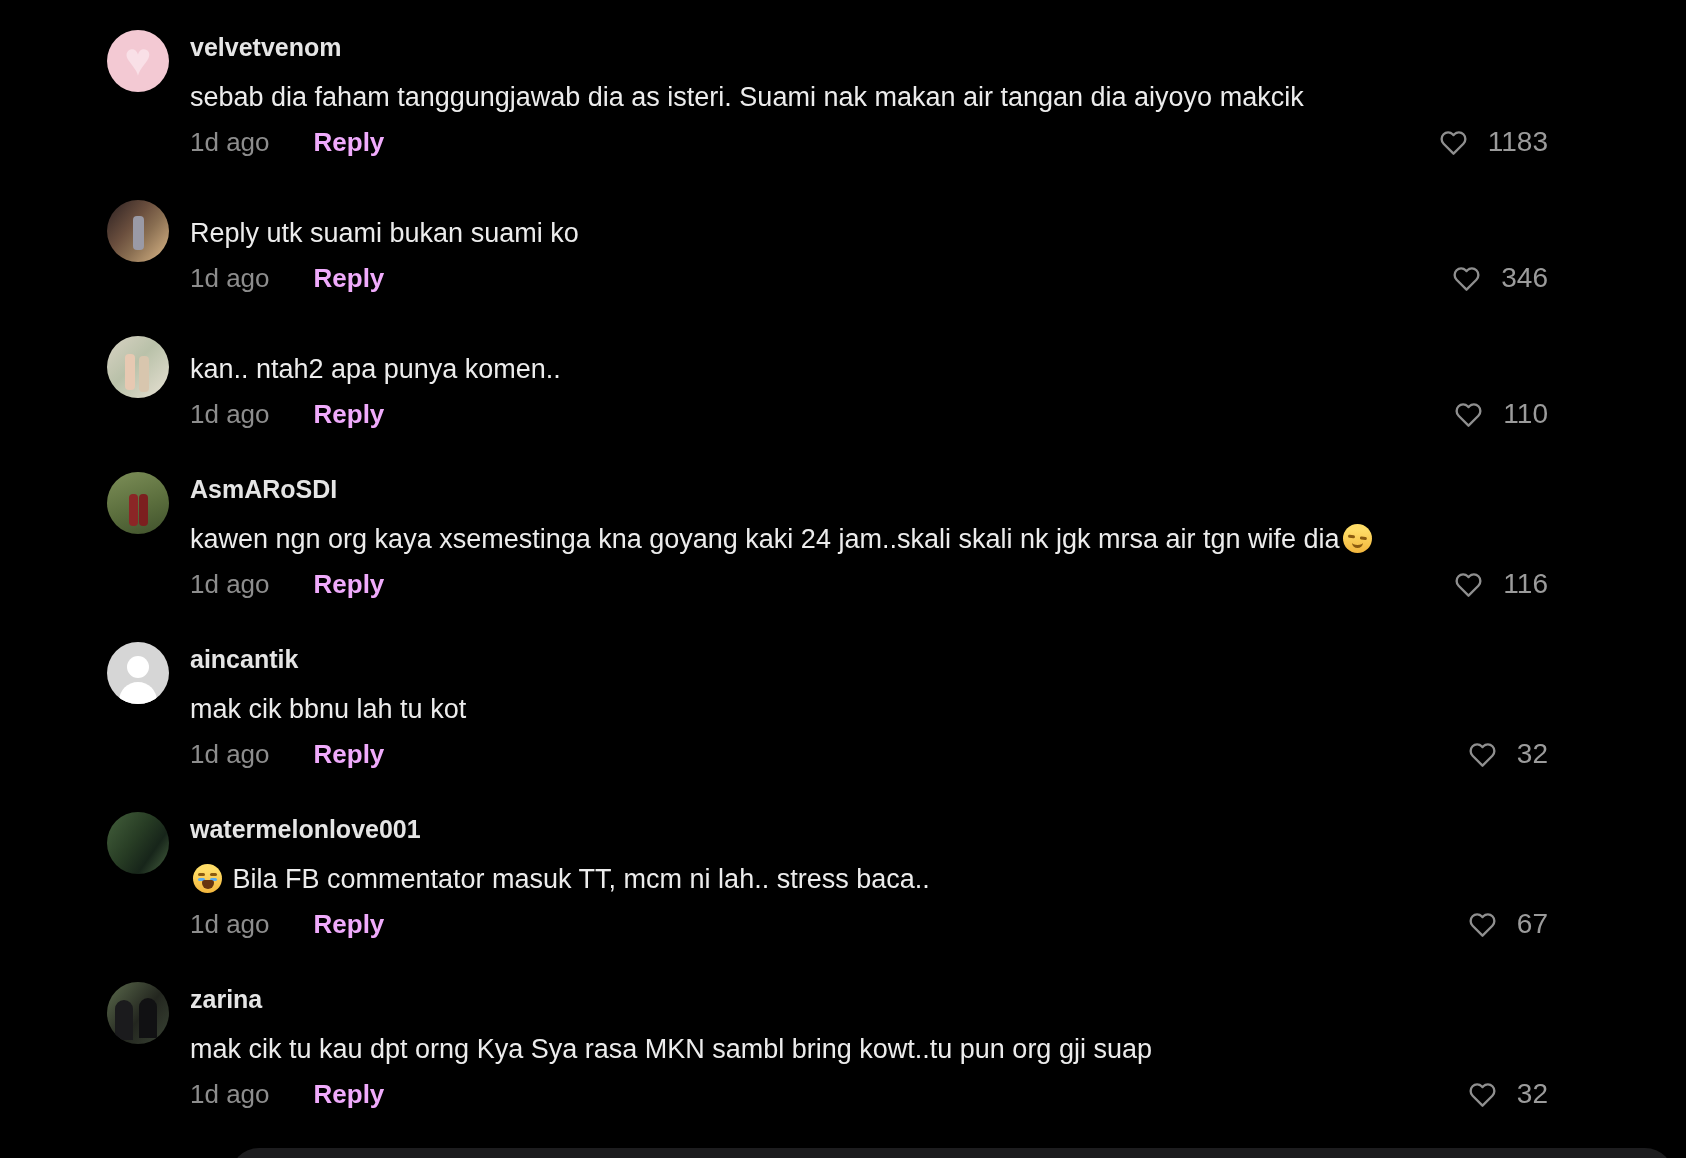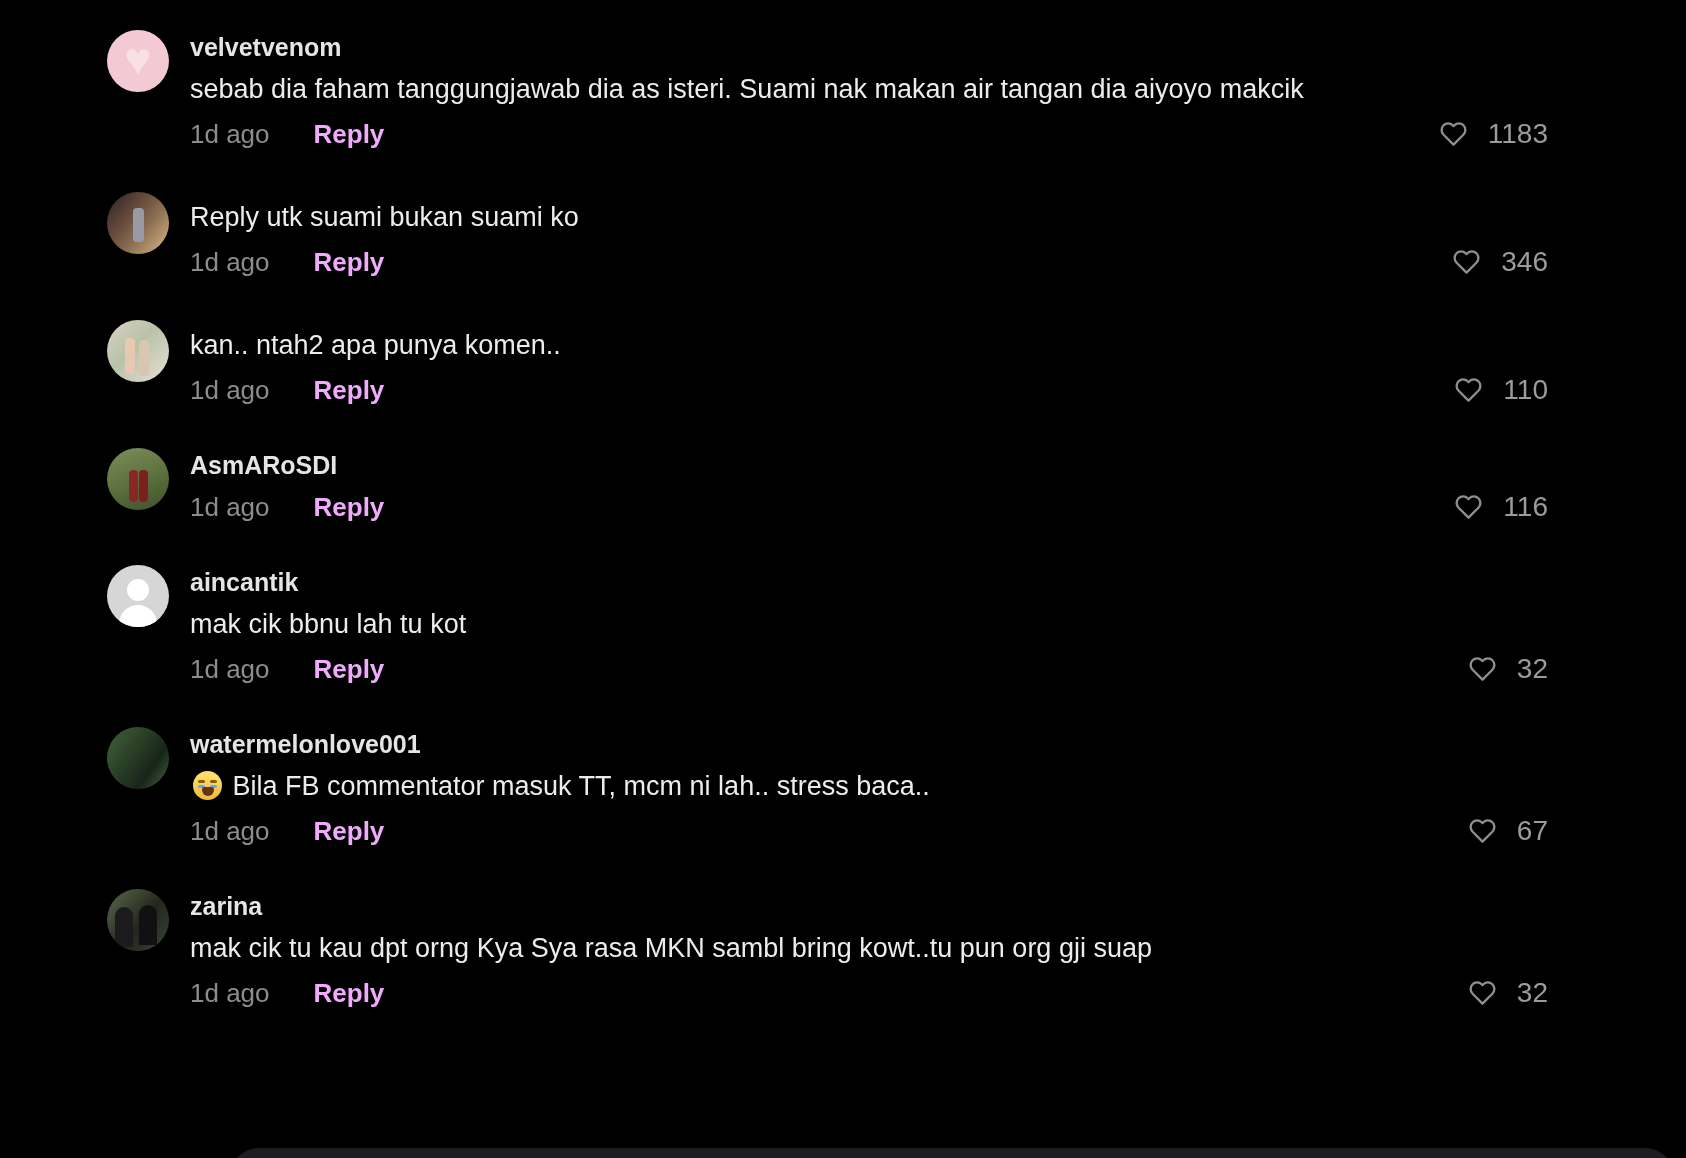--- a/index.html
+++ b/index.html
@@ -9,7 +9,7 @@
   .avatar{width:62px;height:62px;border-radius:50%;flex:none;margin-right:21px;position:relative;overflow:hidden;}
   .comment-body{flex:1;min-width:0;}
   .username{color:#e5e5e5;font-size:25px;font-weight:700;line-height:34px;}
-  .comment-text{color:#ececec;font-size:27px;font-weight:400;line-height:40px;margin-top:5px;white-space:nowrap;}
+  .comment-text{color:#ececec;font-size:27px;font-weight:400;line-height:40px;margin-top:13px;white-space:nowrap;}
   .meta-row{display:flex;align-items:center;margin-top:8px;}
   .time{color:#8d8d8d;font-size:26px;line-height:34px;}
   .reply{color:#f0abfc;font-size:26px;font-weight:700;line-height:34px;margin-left:44px;cursor:pointer;}

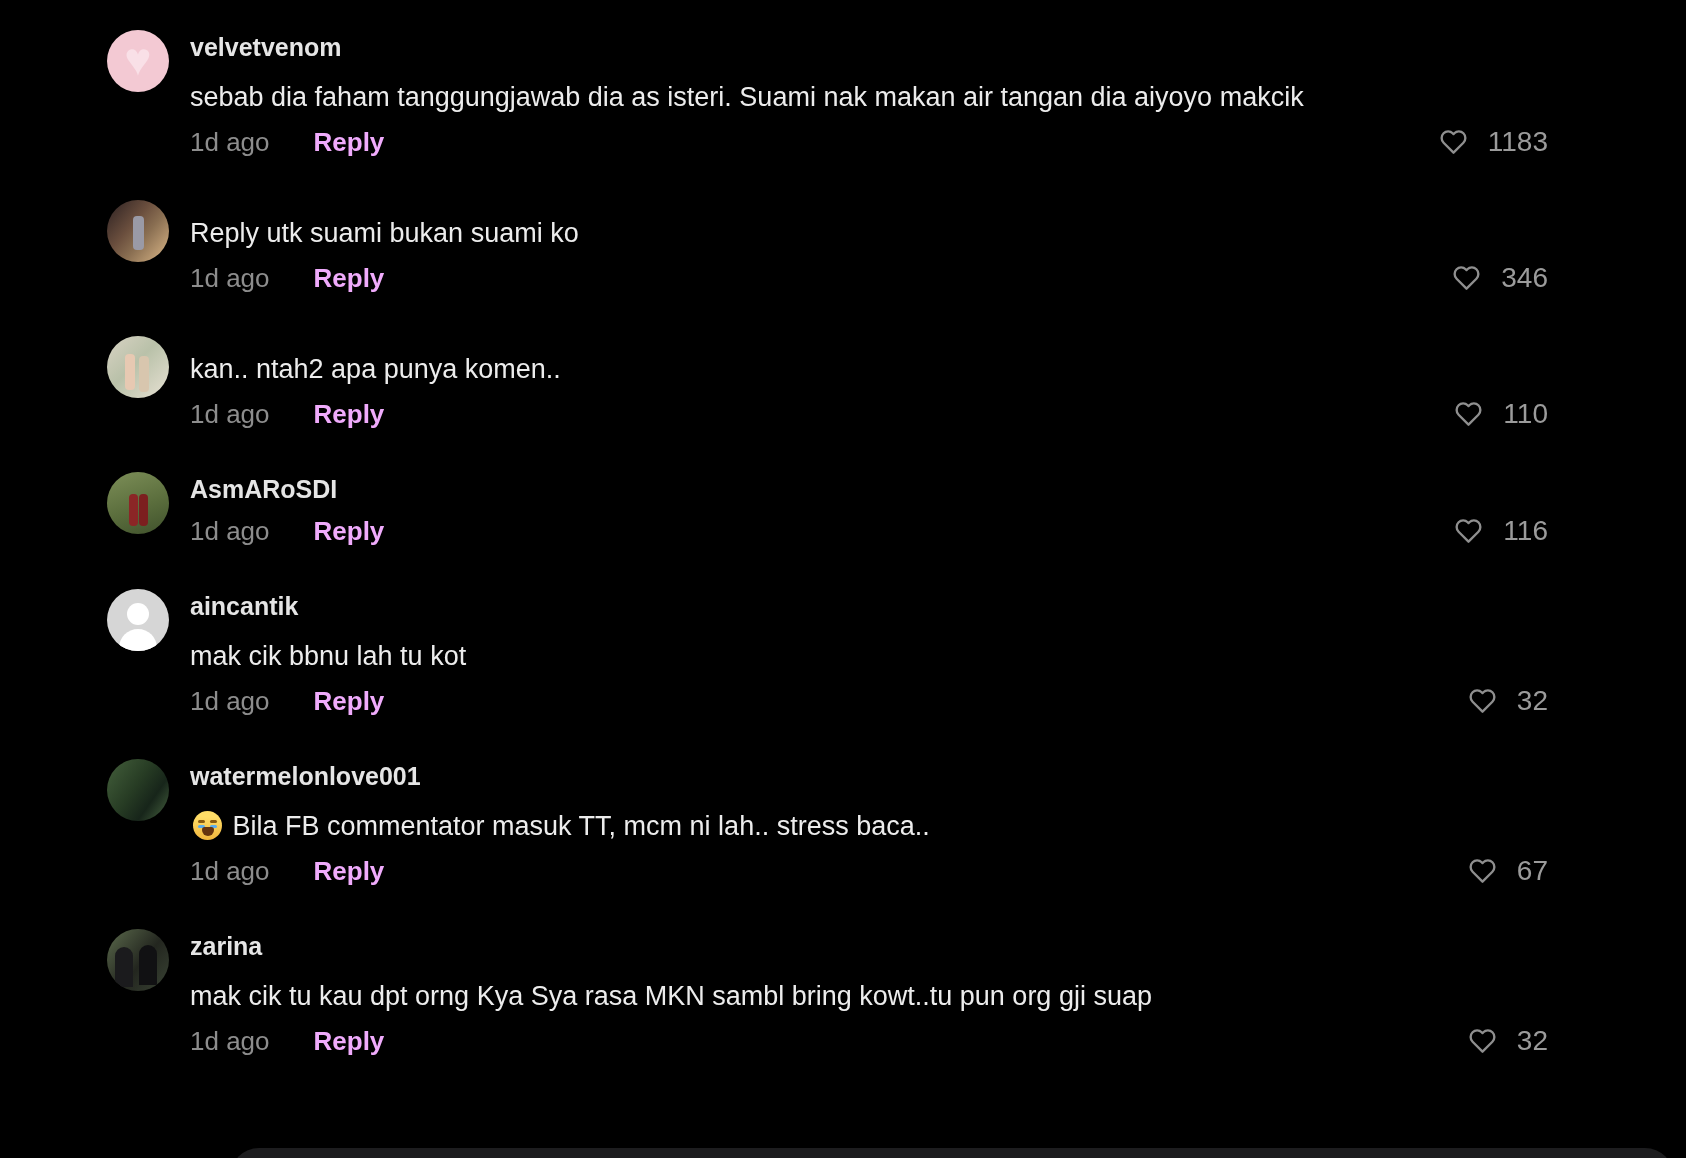--- a/index.html
+++ b/index.html
@@ -13,7 +13,7 @@
   .meta-row{display:flex;align-items:center;margin-top:8px;}
   .time{color:#8d8d8d;font-size:26px;line-height:34px;}
   .reply{color:#f0abfc;font-size:26px;font-weight:700;line-height:34px;margin-left:44px;cursor:pointer;}
-  .like-button{margin-left:auto;display:flex;align-items:flex-start;gap:18px;cursor:pointer;}
+  .like-button{margin-left:auto;display:flex;align-items:center;gap:18px;cursor:pointer;}
   .like-button svg{width:33px;height:33px;display:block;}
   .like-count{color:#9b9b9b;font-size:28px;line-height:34px;font-weight:400;}
 

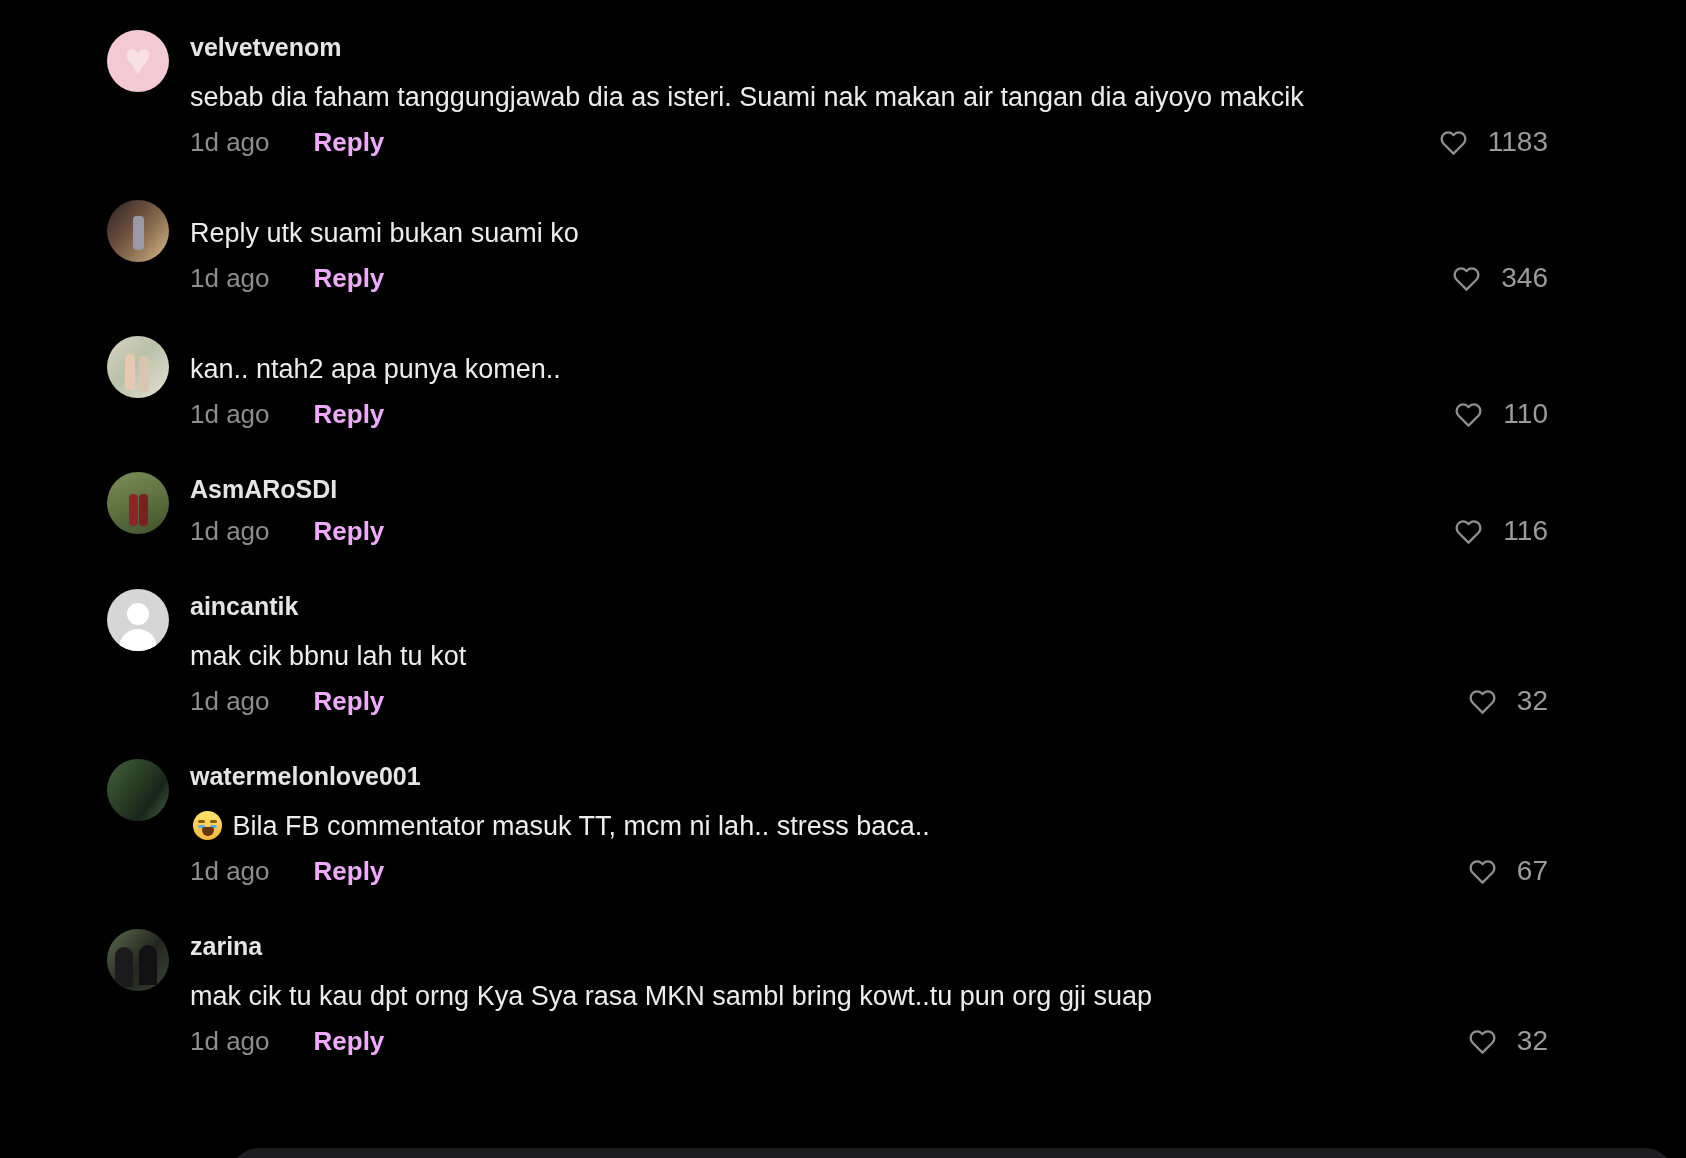--- a/index.html
+++ b/index.html
@@ -117,6 +117,7 @@
     <div class="avatar avatar--photo-field"></div>
     <div class="comment-body">
       <div class="username">AsmARoSDI</div>
+      <div class="comment-text">kawen ngn org kaya xsemestinga kna goyang kaki 24 jam..skali skali nk jgk mrsa air tgn wife dia<span class="emoji emoji-relieved"></span></div>
       <div class="meta-row">
         <span class="time">1d ago</span>
         <span class="reply">Reply</span>

